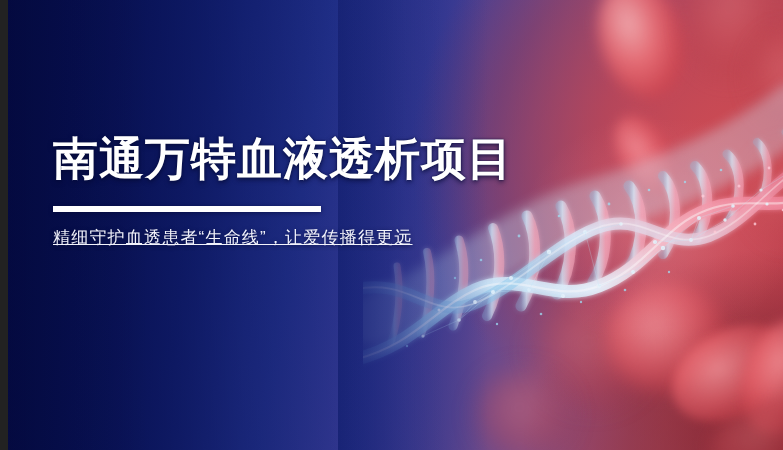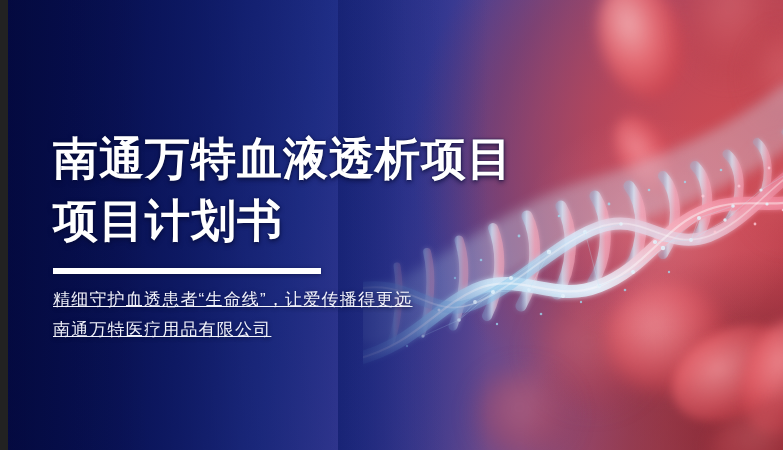--- a/index.html
+++ b/index.html
@@ -347,7 +347,6 @@
 
   <div class="text-block">
     <div class="title-line">南通万特血液透析项目</div>
-    <div class="title-line">项目计划书</div>
 
     <div class="divider"></div>
 

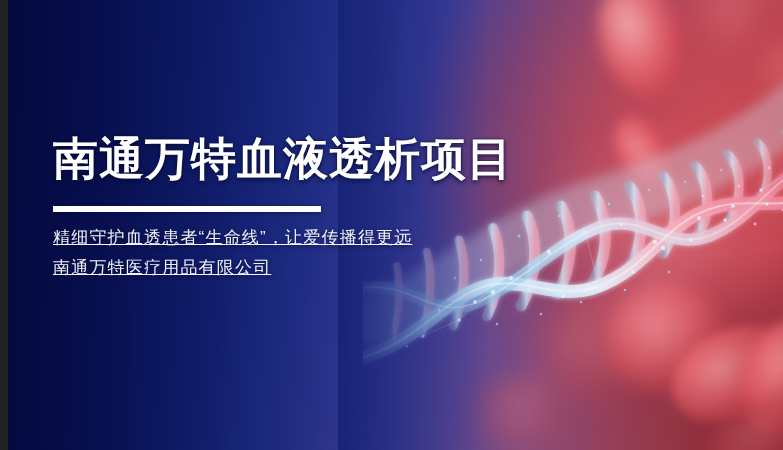--- a/index.html
+++ b/index.html
@@ -351,7 +351,6 @@
     <div class="divider"></div>
 
     <div class="subtitle-line">精细守护血透患者“生命线”，让爱传播得更远</div>
-    <div class="subtitle-line">南通万特医疗用品有限公司</div>
   </div>
 
 </div>

